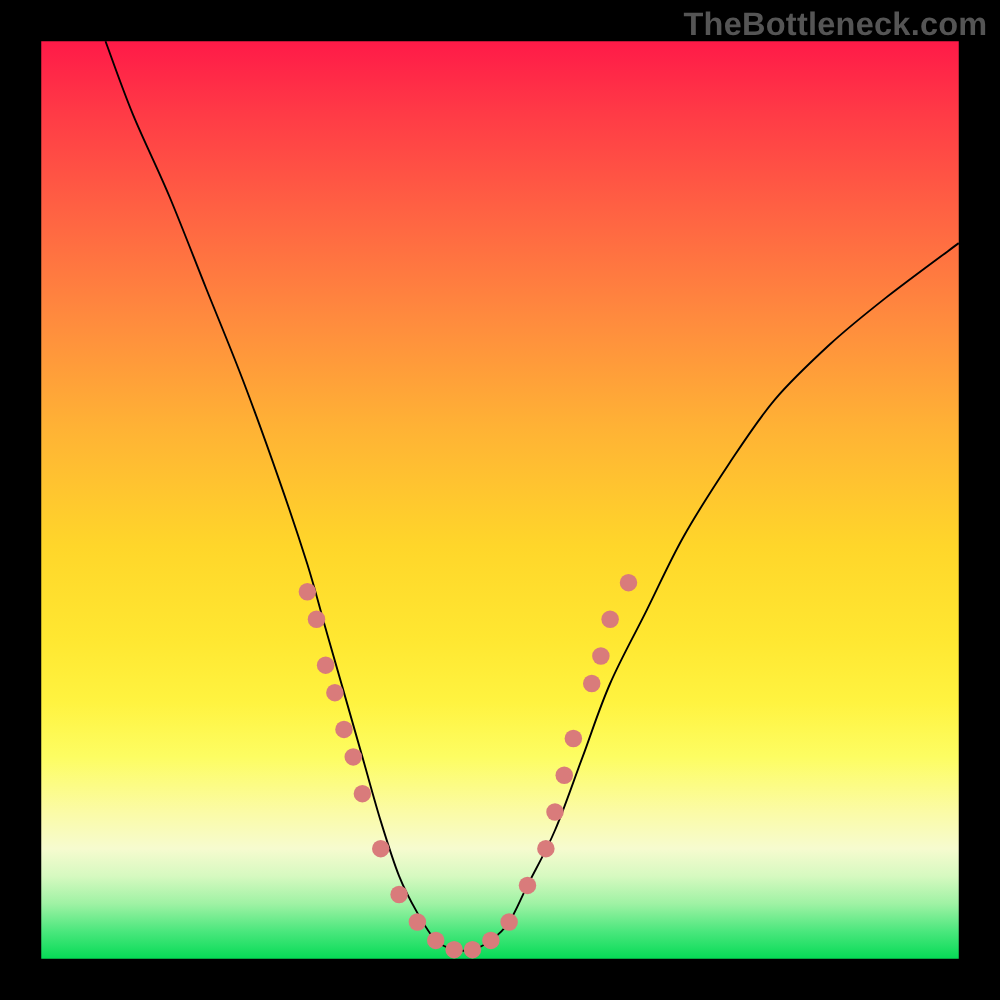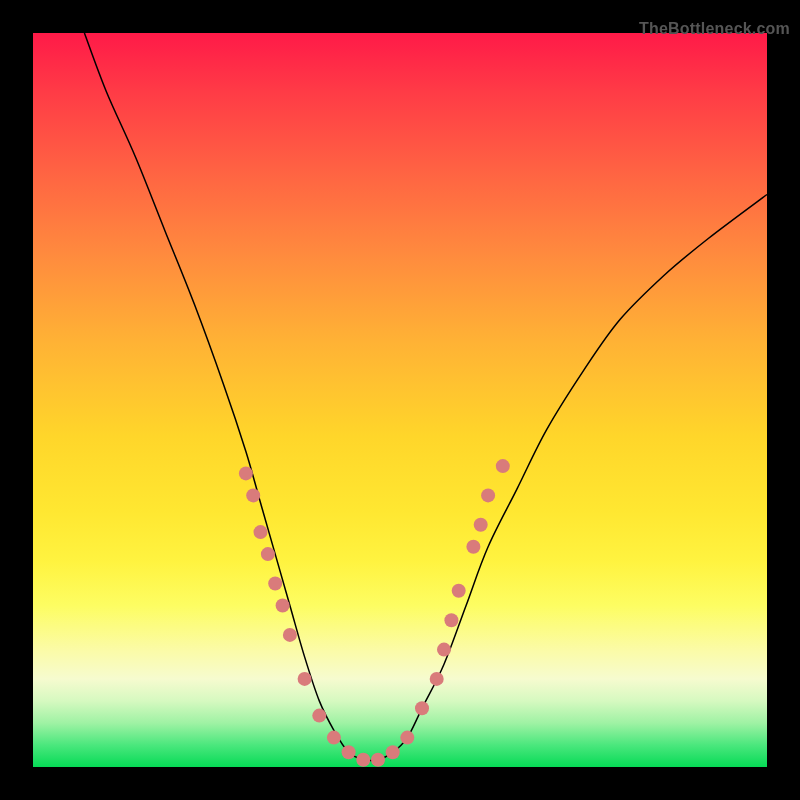--- a/index.html
+++ b/index.html
@@ -19,10 +19,10 @@
   }
   .watermark {
     position: absolute;
-    top: 20px;
+    top: 4px;
     right: 10px;
     color: #555;
-    font-size: 16px;
+    font-size: 26px;
     font-weight: bold;
     z-index: 10;
     letter-spacing: 0.2px;

